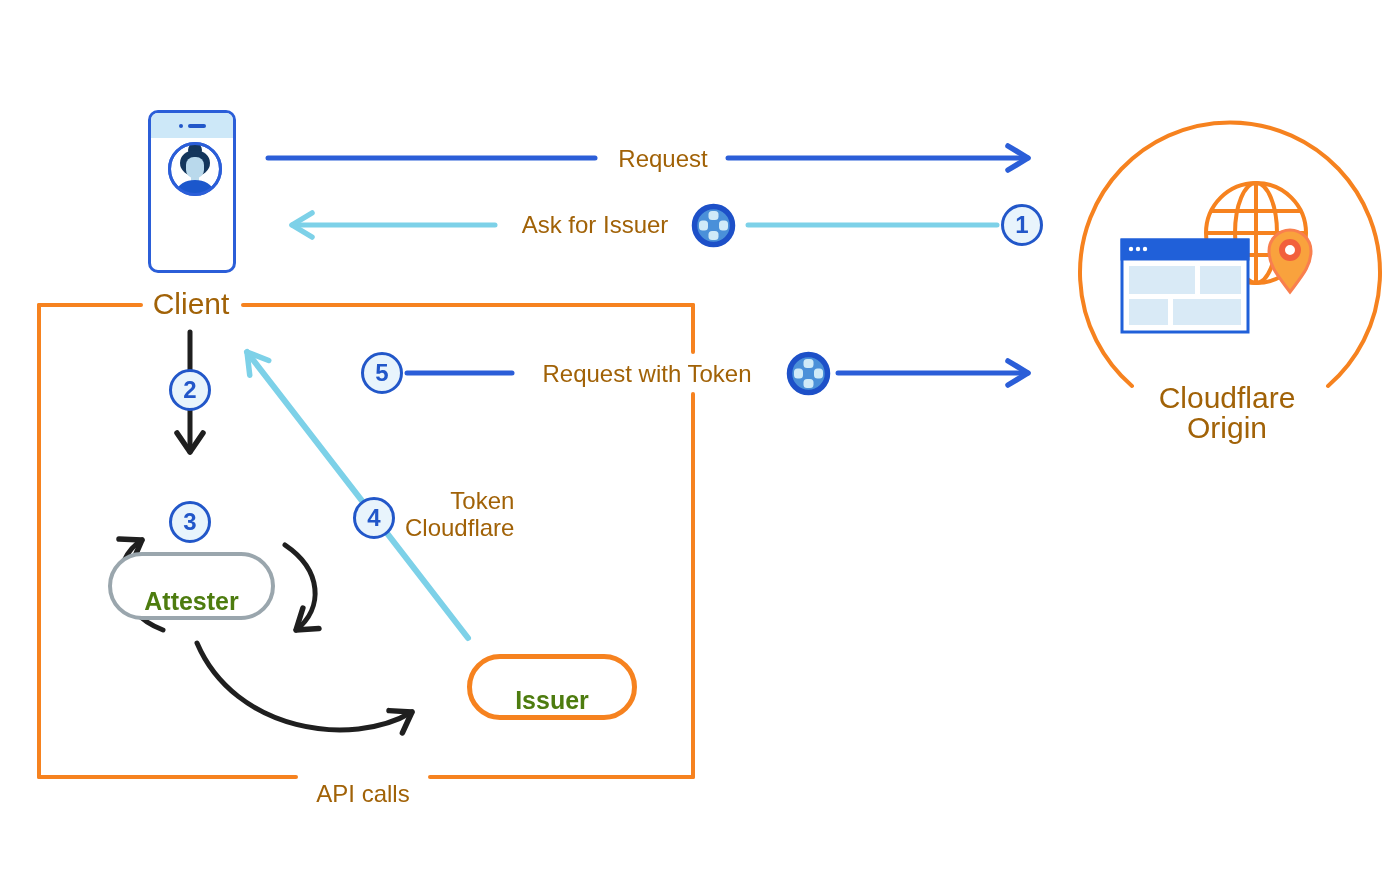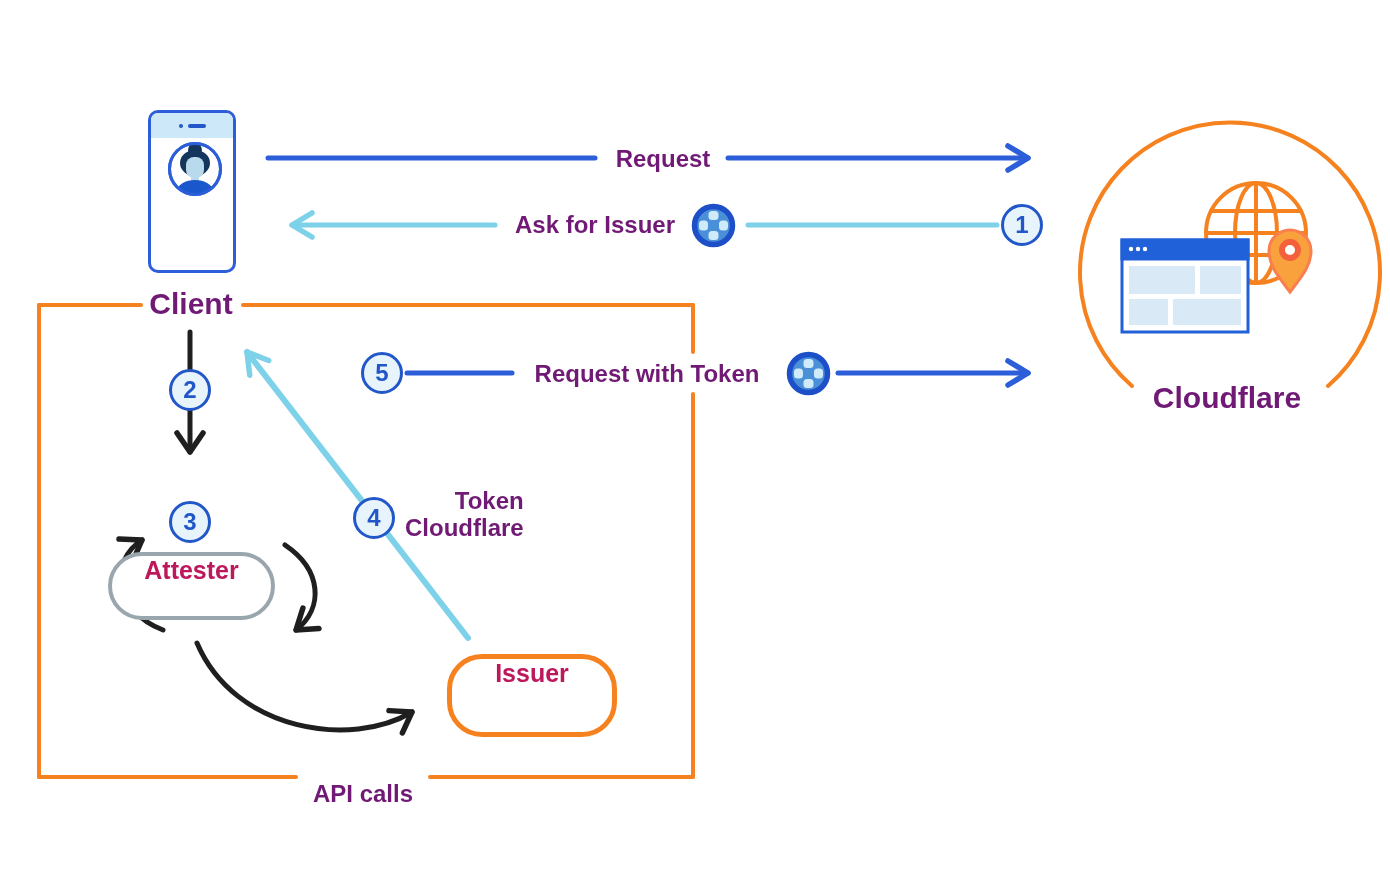--- a/index.html
+++ b/index.html
@@ -9,7 +9,7 @@
   }
   .abs{position:absolute;}
   svg{display:block;}
-  .lbl{font-weight:700;color:#701a75;text-align:center;}
+  .lbl{font-weight:400;color:#a16207;text-align:center;}
   .lbl-24{font-size:24px;line-height:27px;}
   .lbl-26{font-size:30px;line-height:30px;}
   

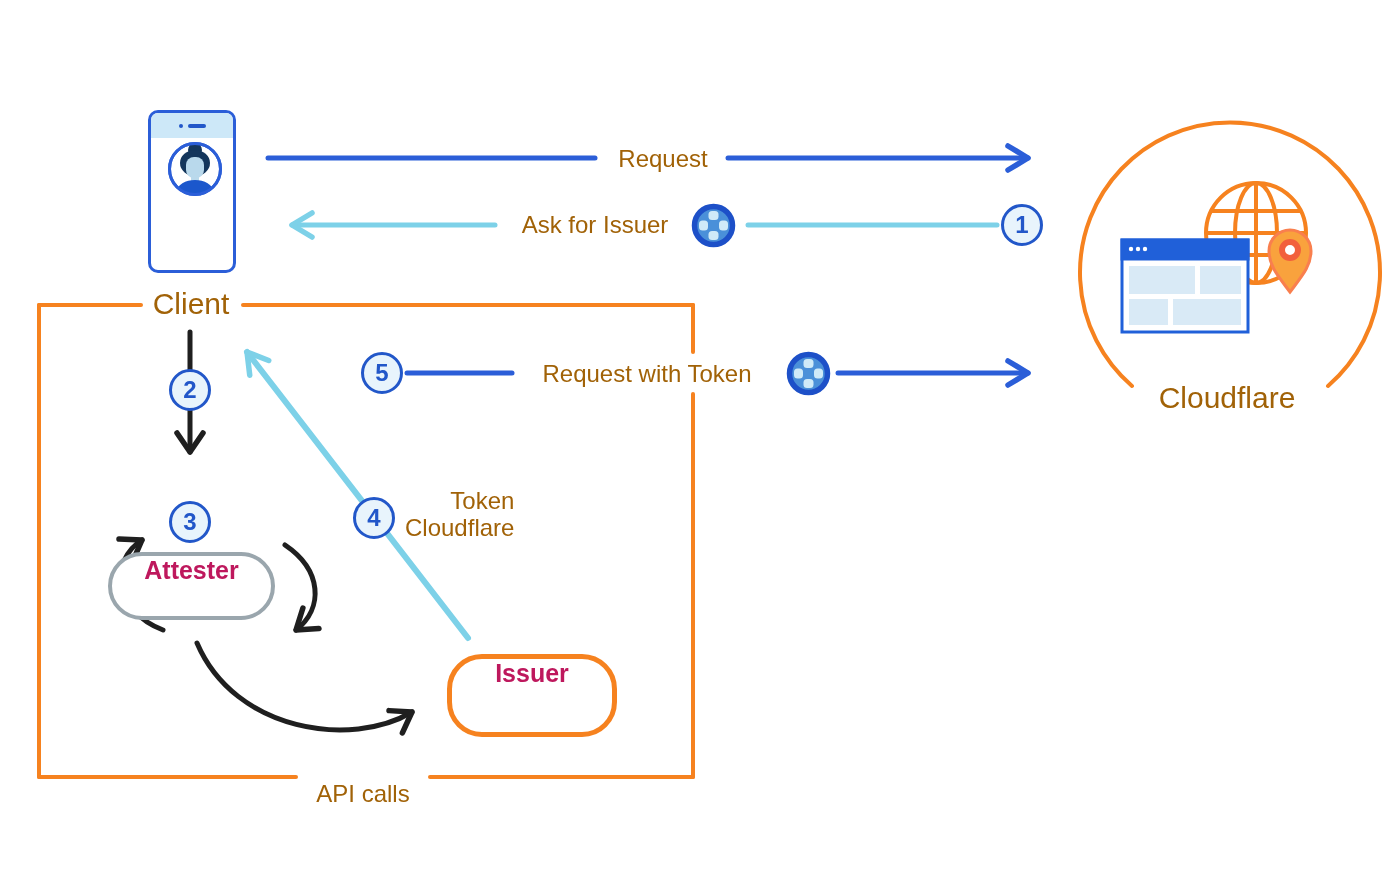--- a/index.html
+++ b/index.html
@@ -178,6 +178,7 @@
 
   <div class="abs lbl lbl-26" style="left:1115px;top:383px;width:224px">
     <div>Cloudflare</div>
+    <div>Origin</div>
   </div>
 
   <div class="abs lbl lbl-24" style="left:300px;top:780px;width:126px">API calls</div>

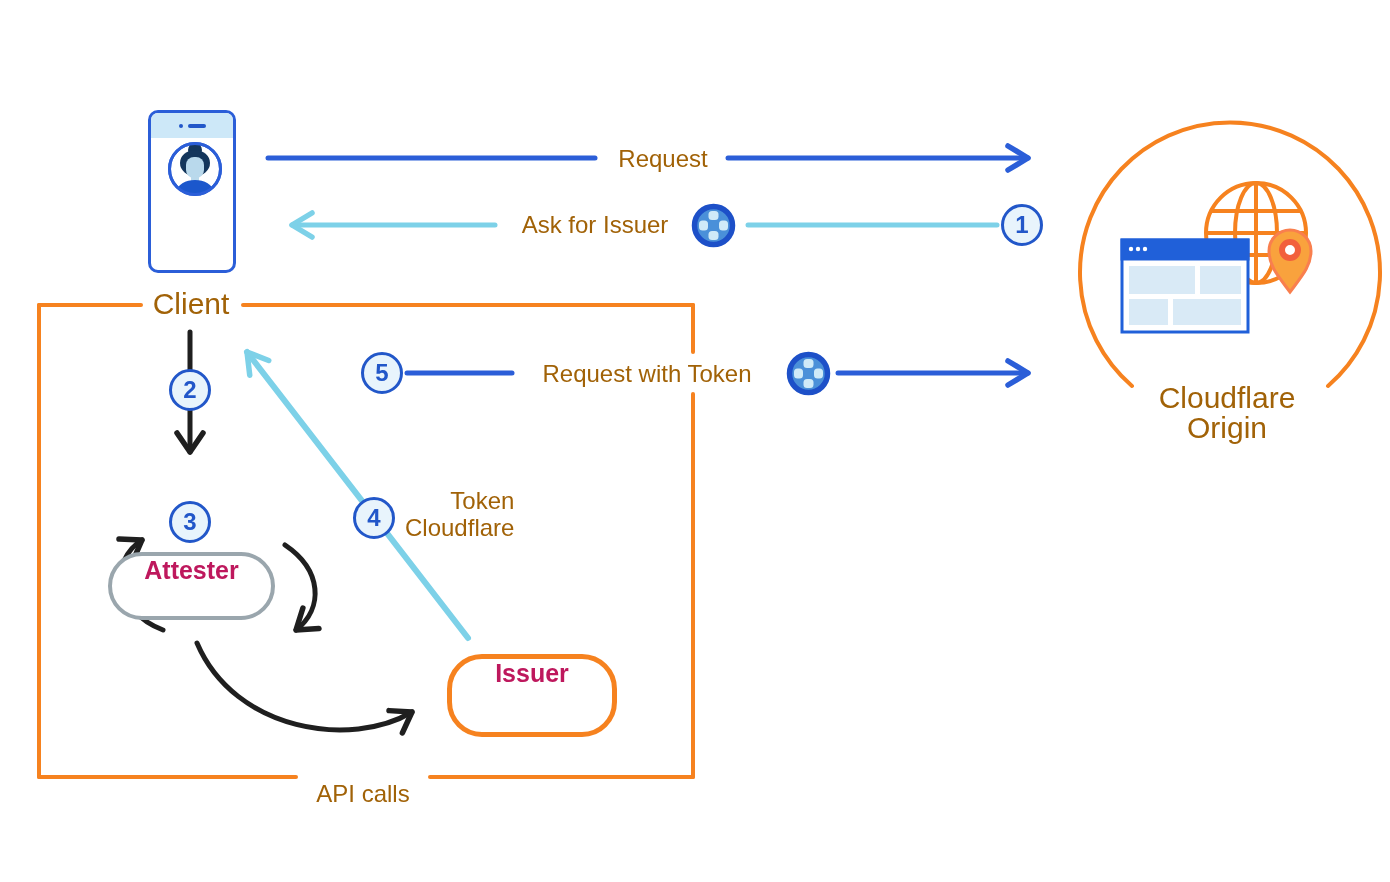--- a/index.html
+++ b/index.html
@@ -24,8 +24,8 @@
          color:#2257c9;font-weight:700;font-size:24px;display:flex;align-items:center;justify-content:center;
          box-sizing:border-box;}
   
-  .pill{display:flex;align-items:flex-start;justify-content:center;background:#fff;box-sizing:border-box;
-        font-weight:700;font-size:25px;color:#be185d;}
+  .pill{display:flex;align-items:flex-end;justify-content:center;background:#fff;box-sizing:border-box;
+        font-weight:700;font-size:25px;color:#4d7c0f;}
   .pill-attester{left:108px;top:552px;width:167px;height:68px;border:4px solid #9aa6ad;border-radius:34px;}
   .pill-issuer{left:447px;top:654px;width:170px;height:83px;border:5px solid #f6821f;border-radius:35px;}
   .two-line{text-align:right;}

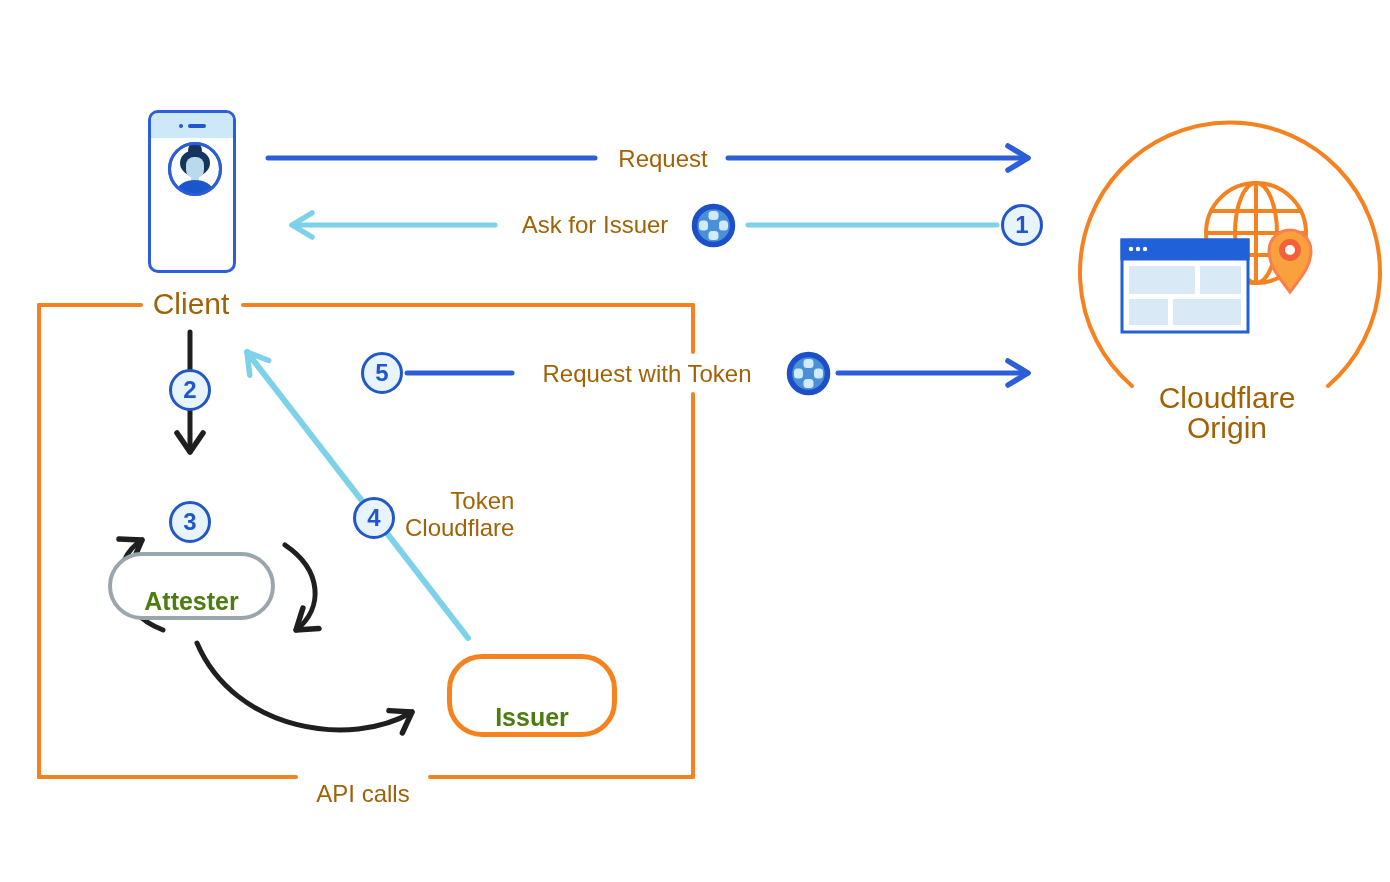--- a/index.html
+++ b/index.html
@@ -27,7 +27,7 @@
   .pill{display:flex;align-items:flex-end;justify-content:center;background:#fff;box-sizing:border-box;
         font-weight:700;font-size:25px;color:#4d7c0f;}
   .pill-attester{left:108px;top:552px;width:167px;height:68px;border:4px solid #9aa6ad;border-radius:34px;}
-  .pill-issuer{left:447px;top:654px;width:170px;height:83px;border:5px solid #f6821f;border-radius:35px;}
+  .pill-issuer{left:467px;top:654px;width:170px;height:66px;border:5px solid #f6821f;border-radius:35px;}
   .two-line{text-align:right;}
 </style>
 </head>

